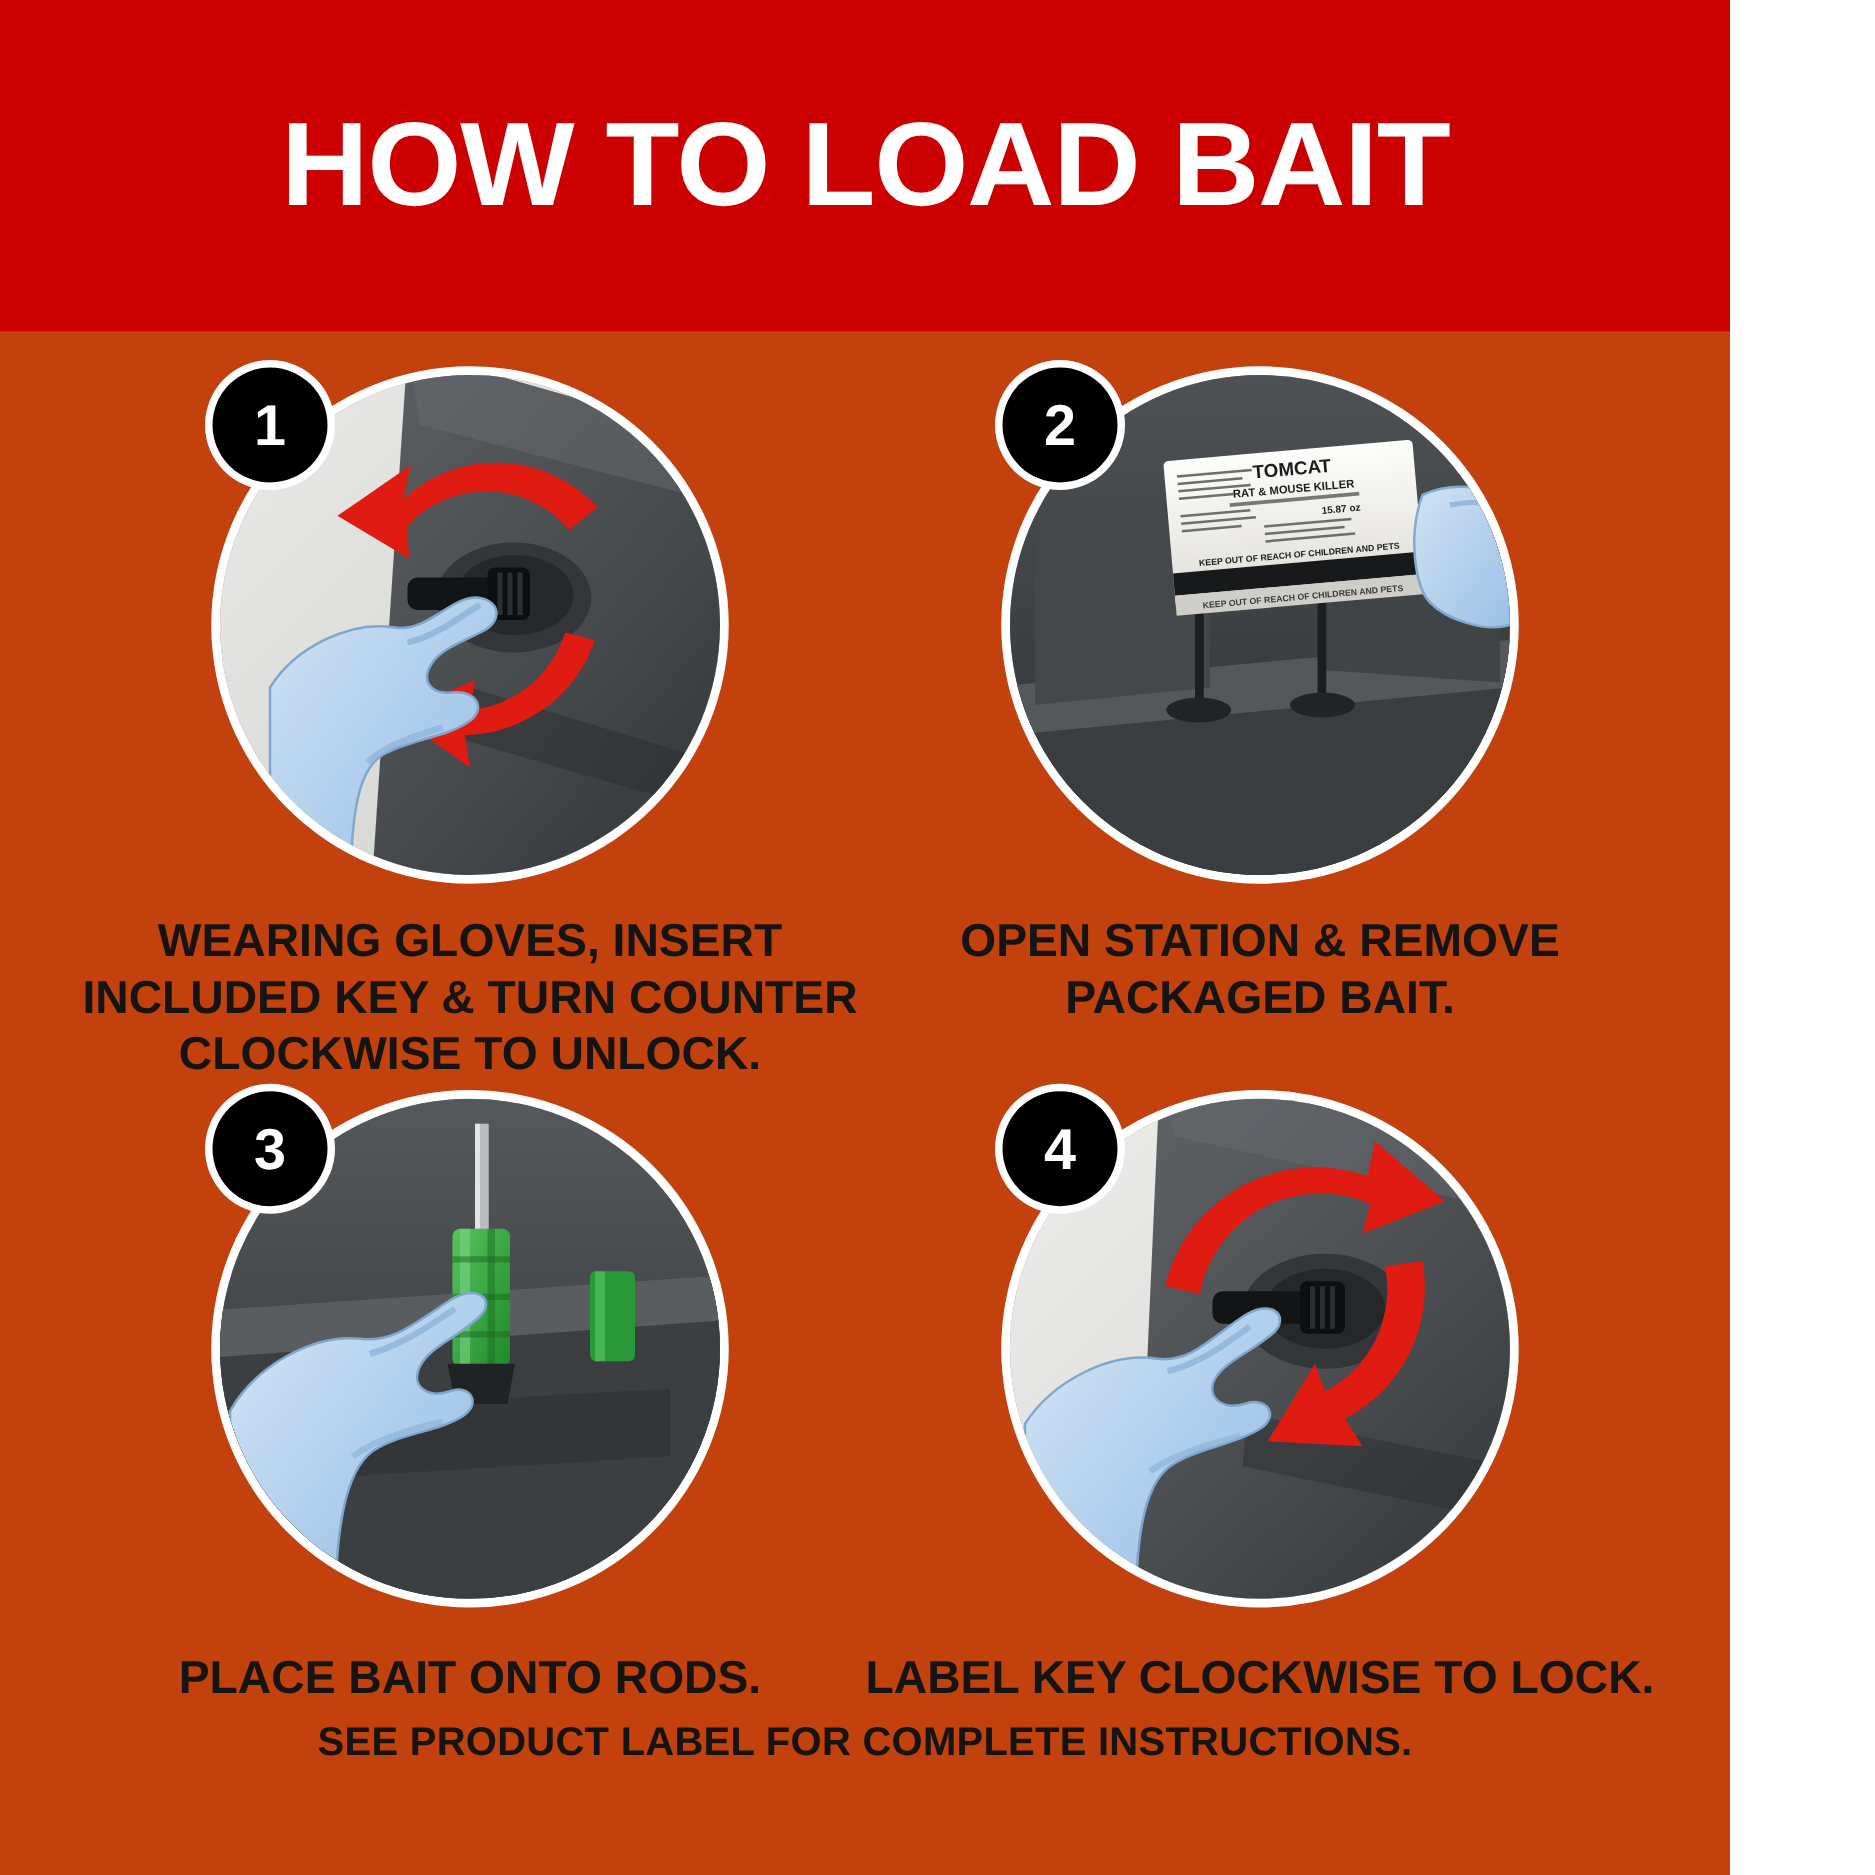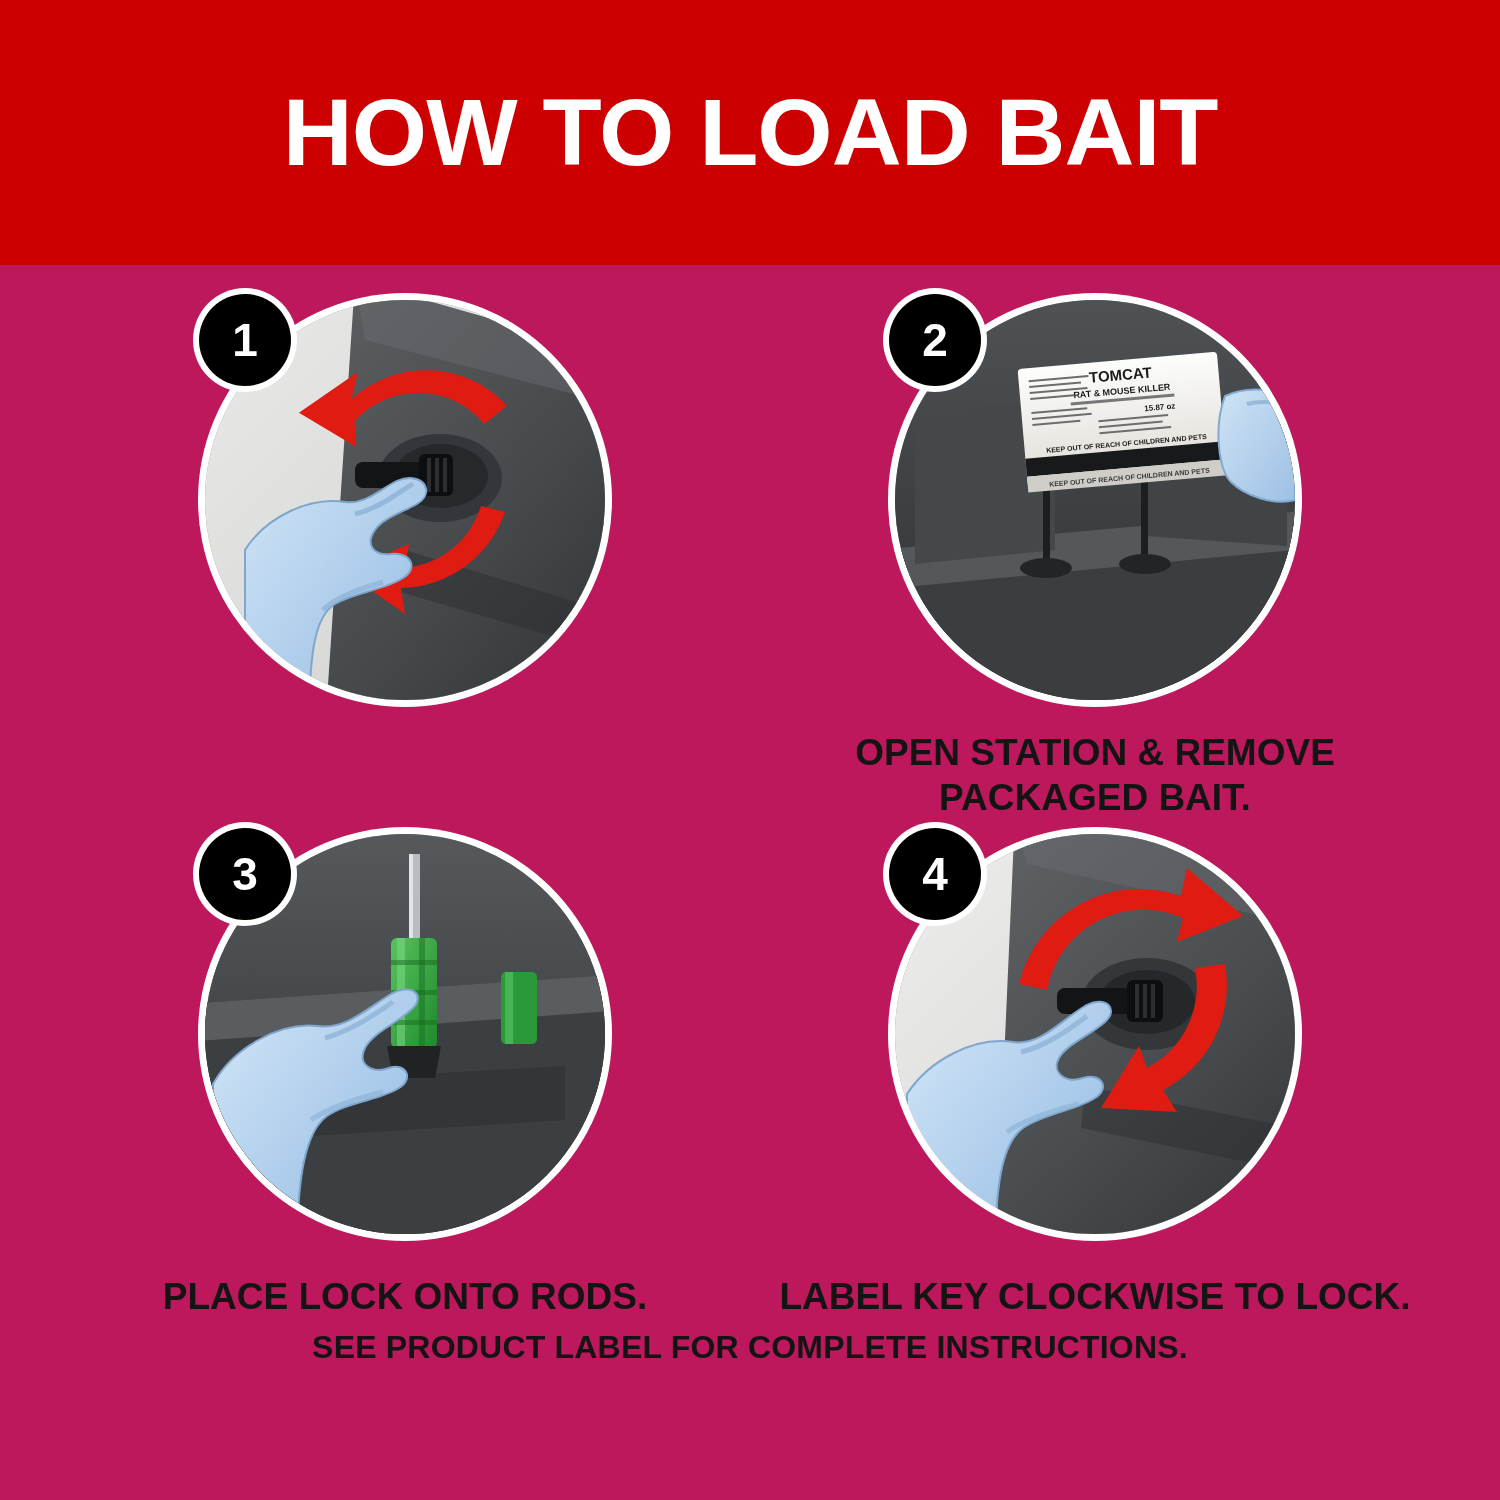--- a/index.html
+++ b/index.html
@@ -15,9 +15,9 @@
   }
   .page {
     position: relative;
-    width: 1500px;
+    width: 1384px;
     height: 1500px;
-    background: #be185d;
+    background: #c2410c;
     box-sizing: border-box;
   }
 

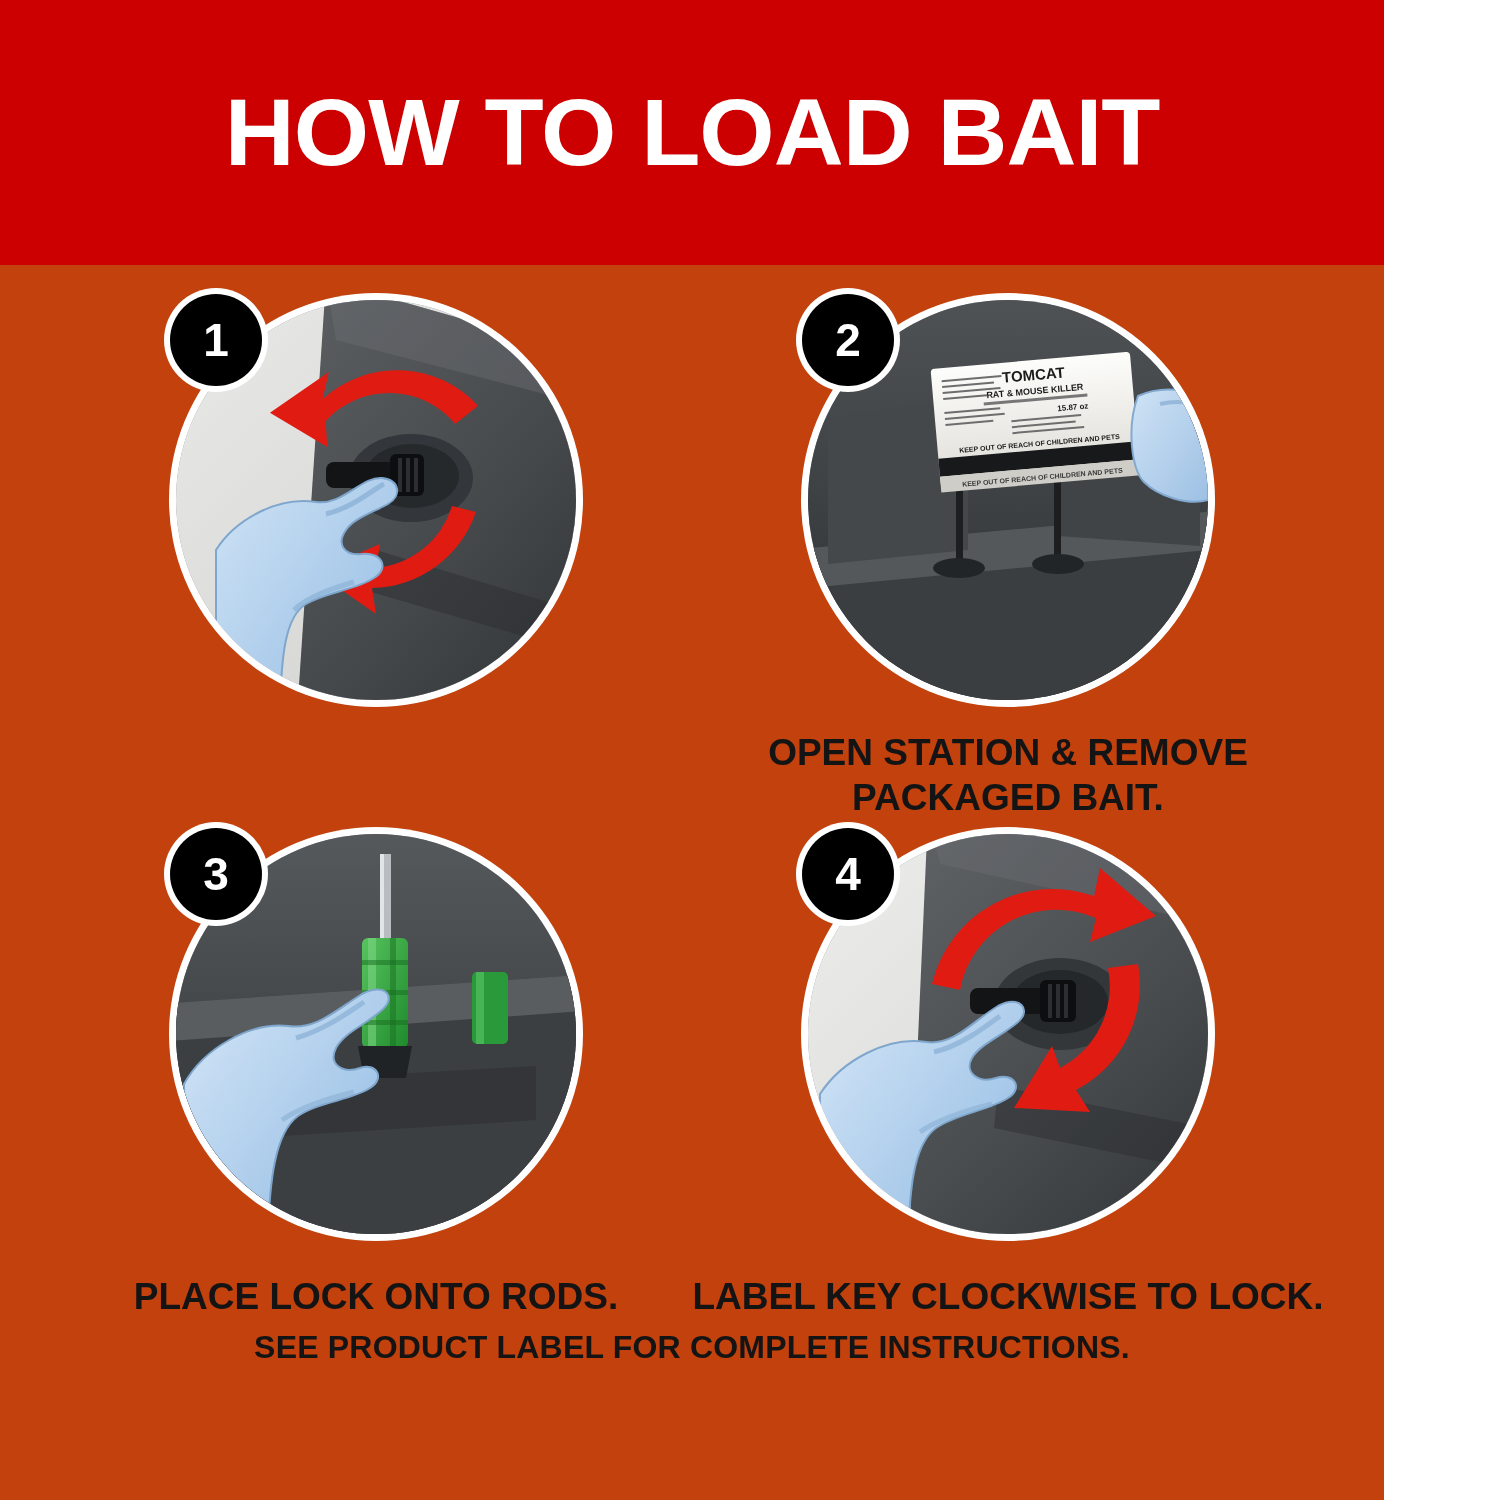--- a/index.html
+++ b/index.html
@@ -178,6 +178,7 @@
         </div>
         <div class="badge">1</div>
       </div>
+      <div class="caption">WEARING GLOVES, INSERT INCLUDED KEY &amp; TURN COUNTER CLOCKWISE TO UNLOCK.</div>
     </div>
 
     <div class="step">

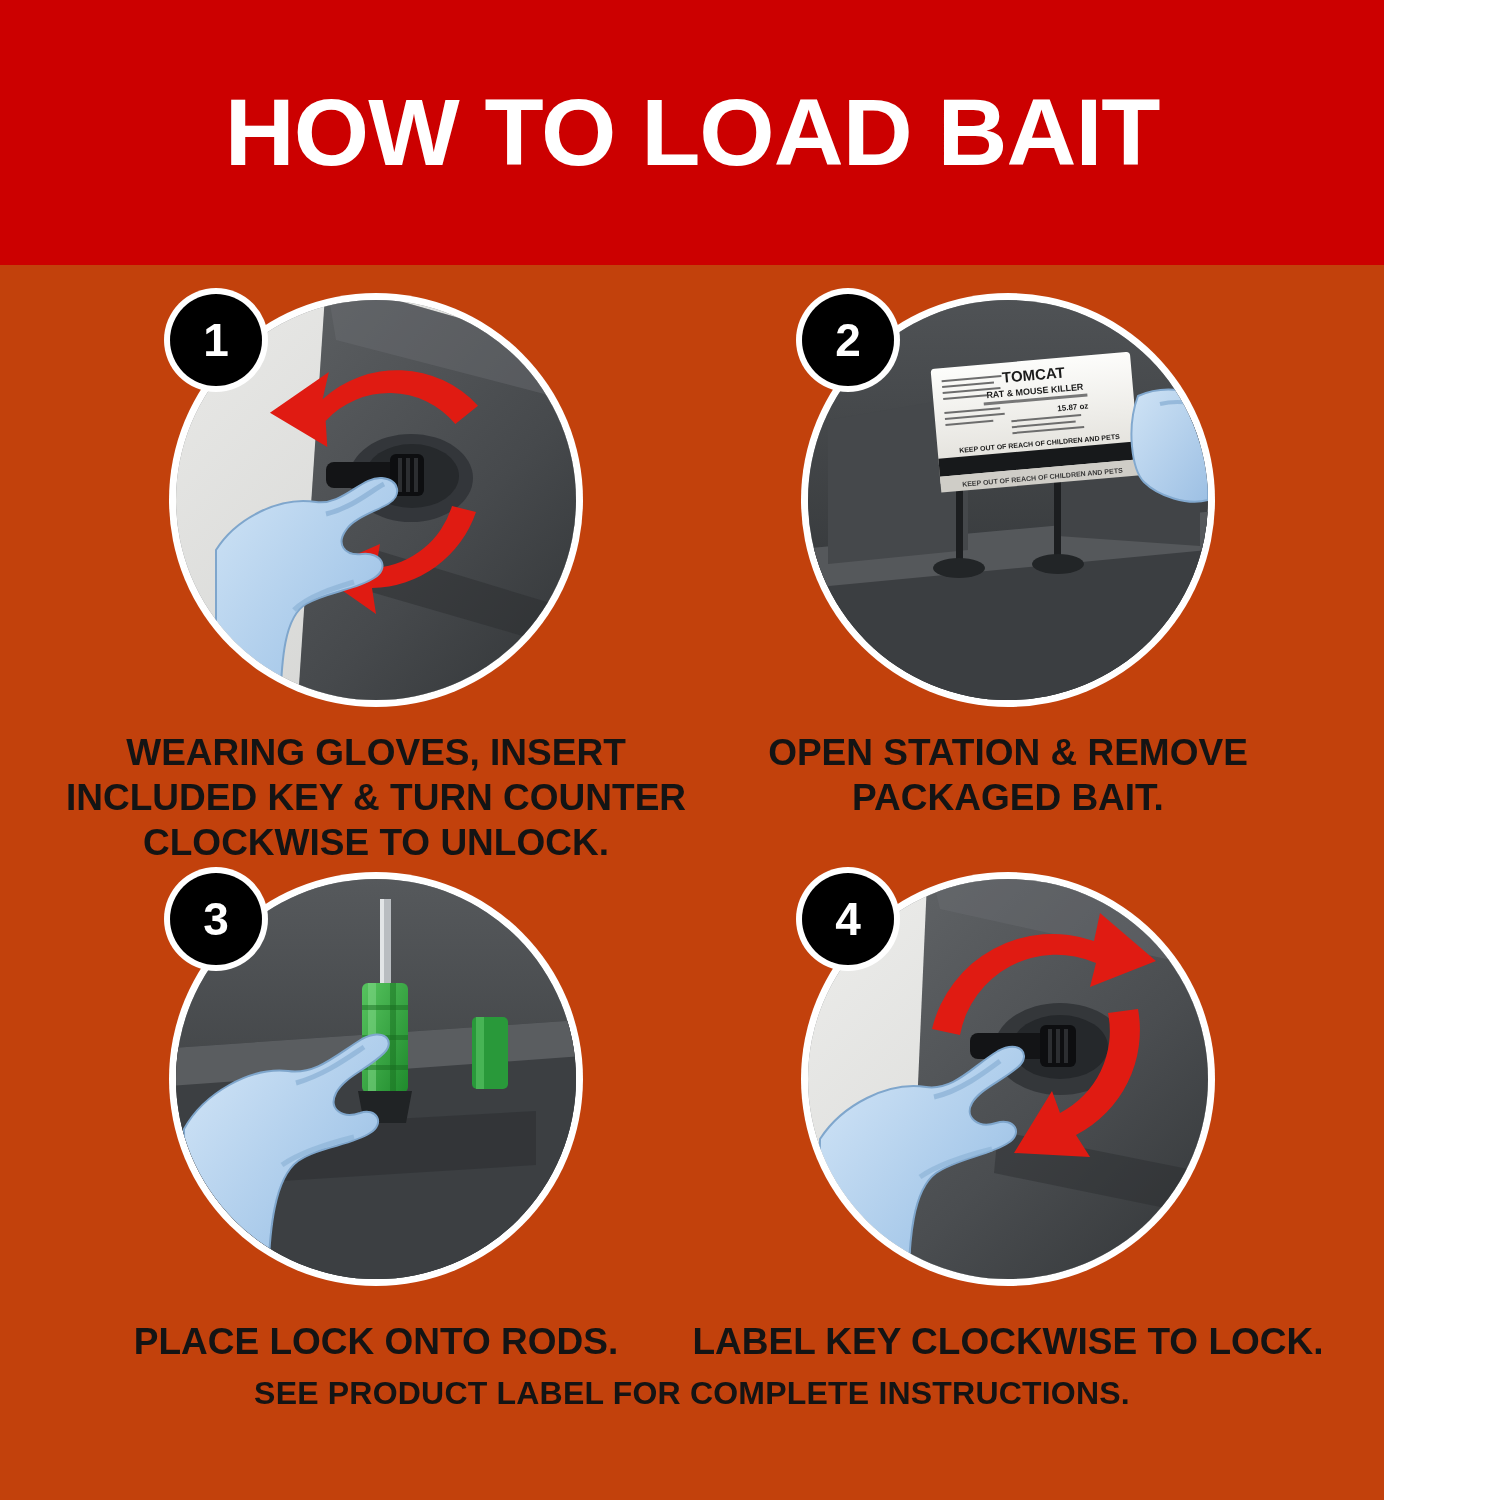--- a/index.html
+++ b/index.html
@@ -301,7 +301,7 @@
         </div>
         <div class="badge">3</div>
       </div>
-      <div class="caption">PLACE LOCK ONTO RODS.</div>
+      <div class="caption">PLACE BAIT ONTO RODS.</div>
     </div>
 
     <div class="step row2">

